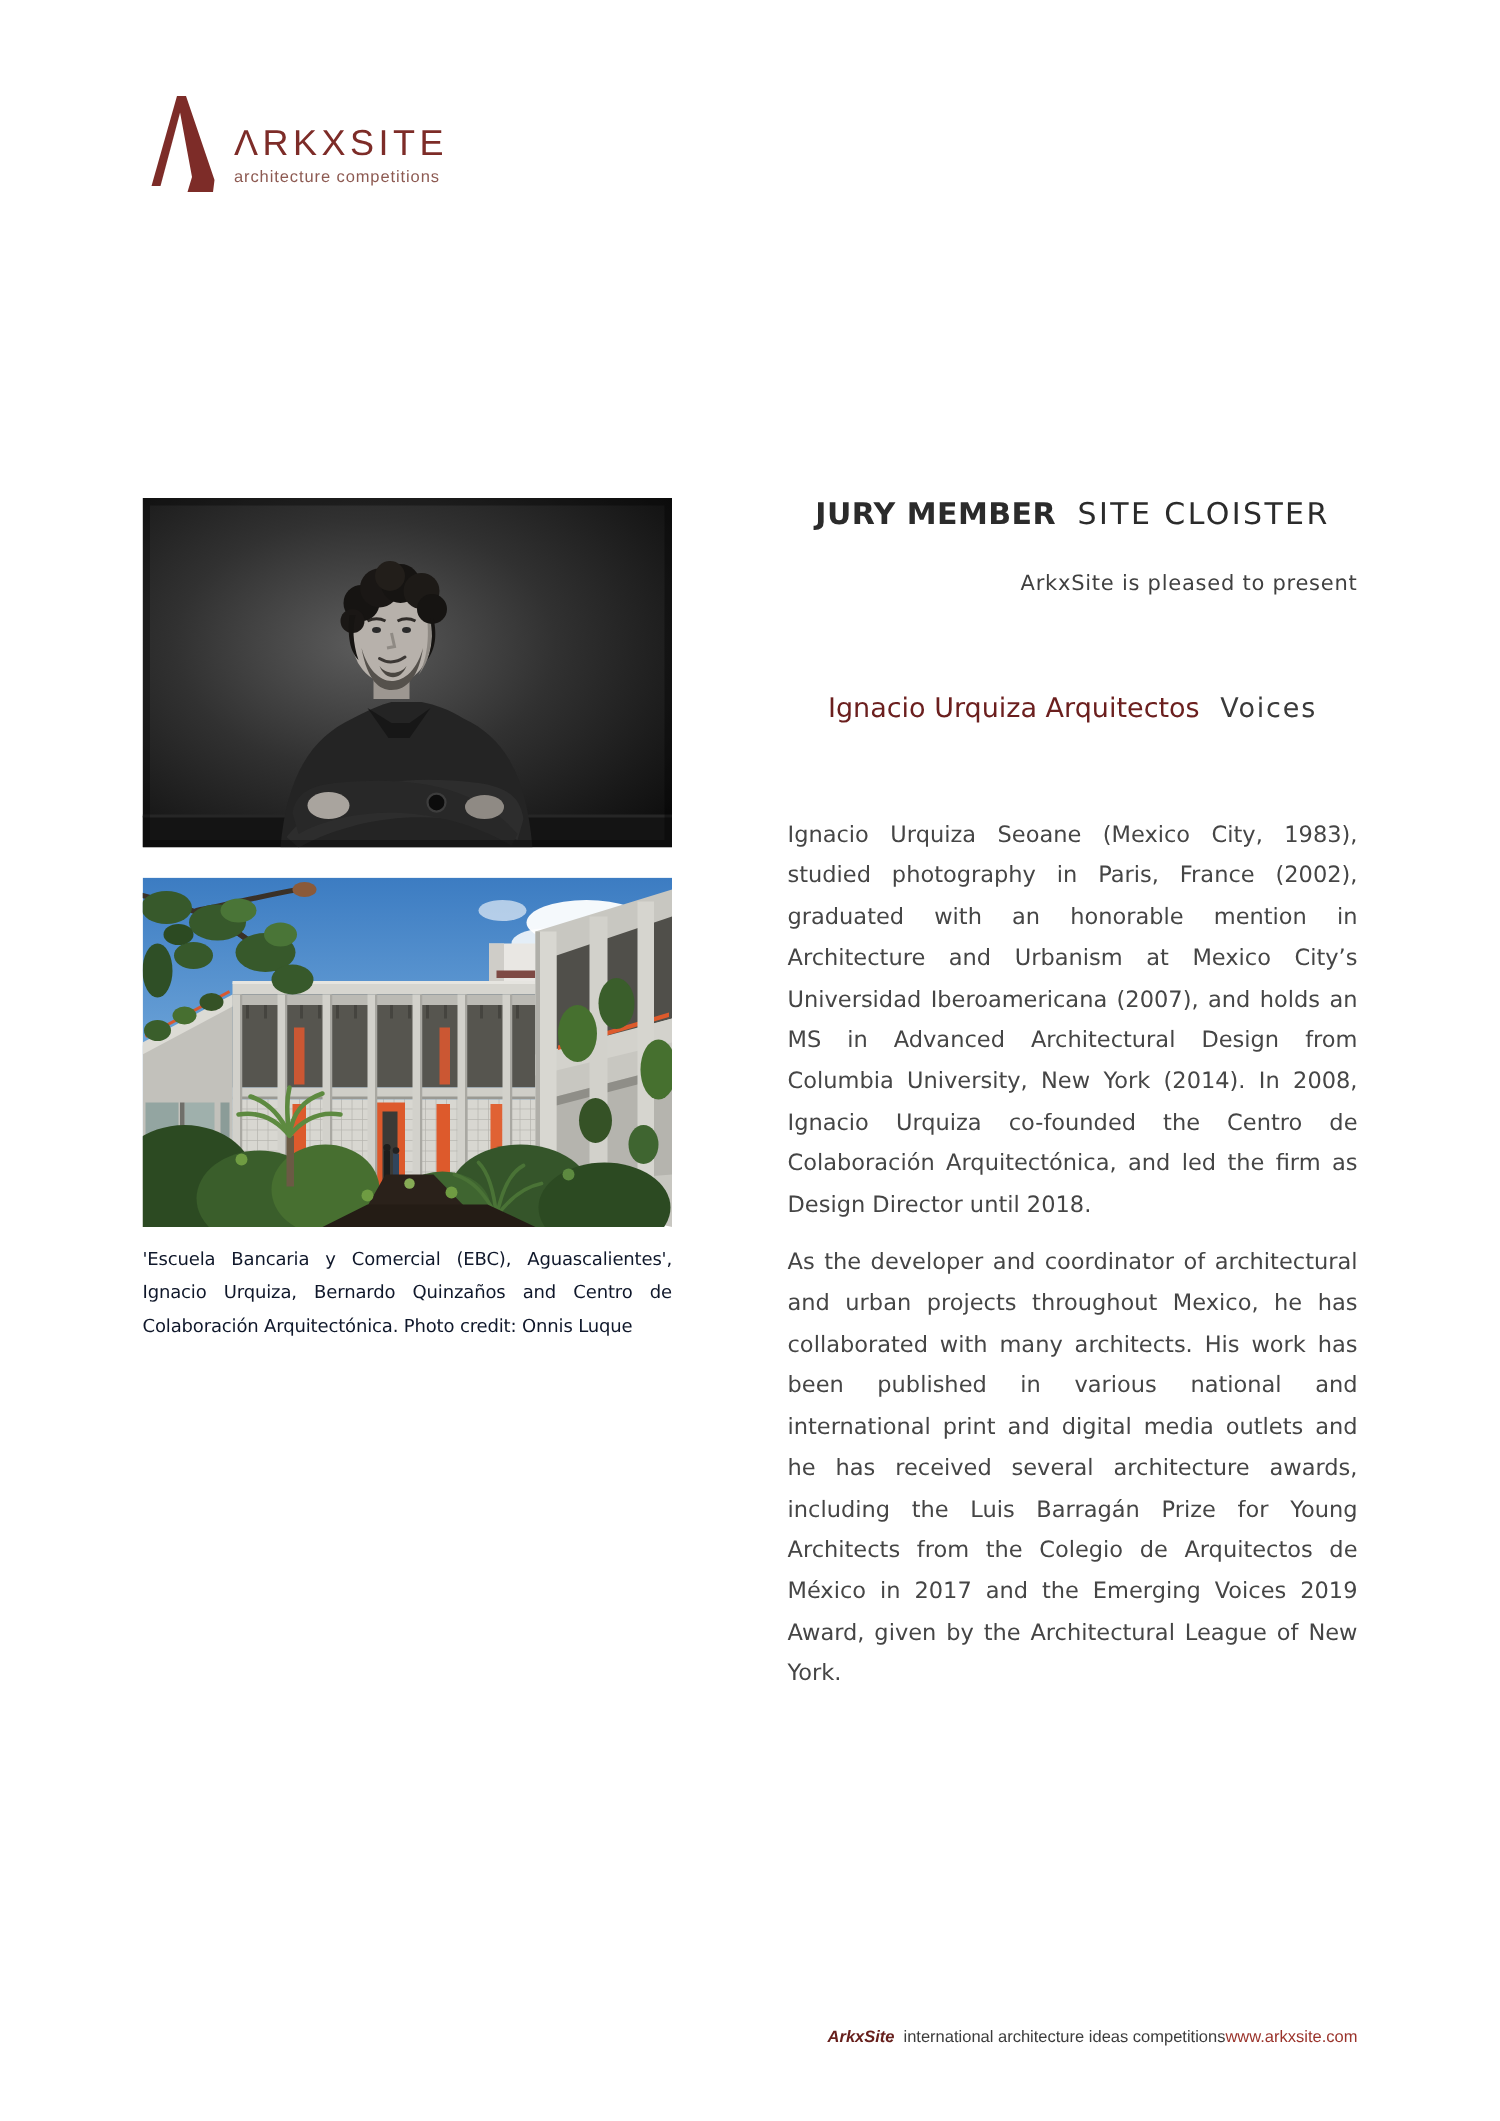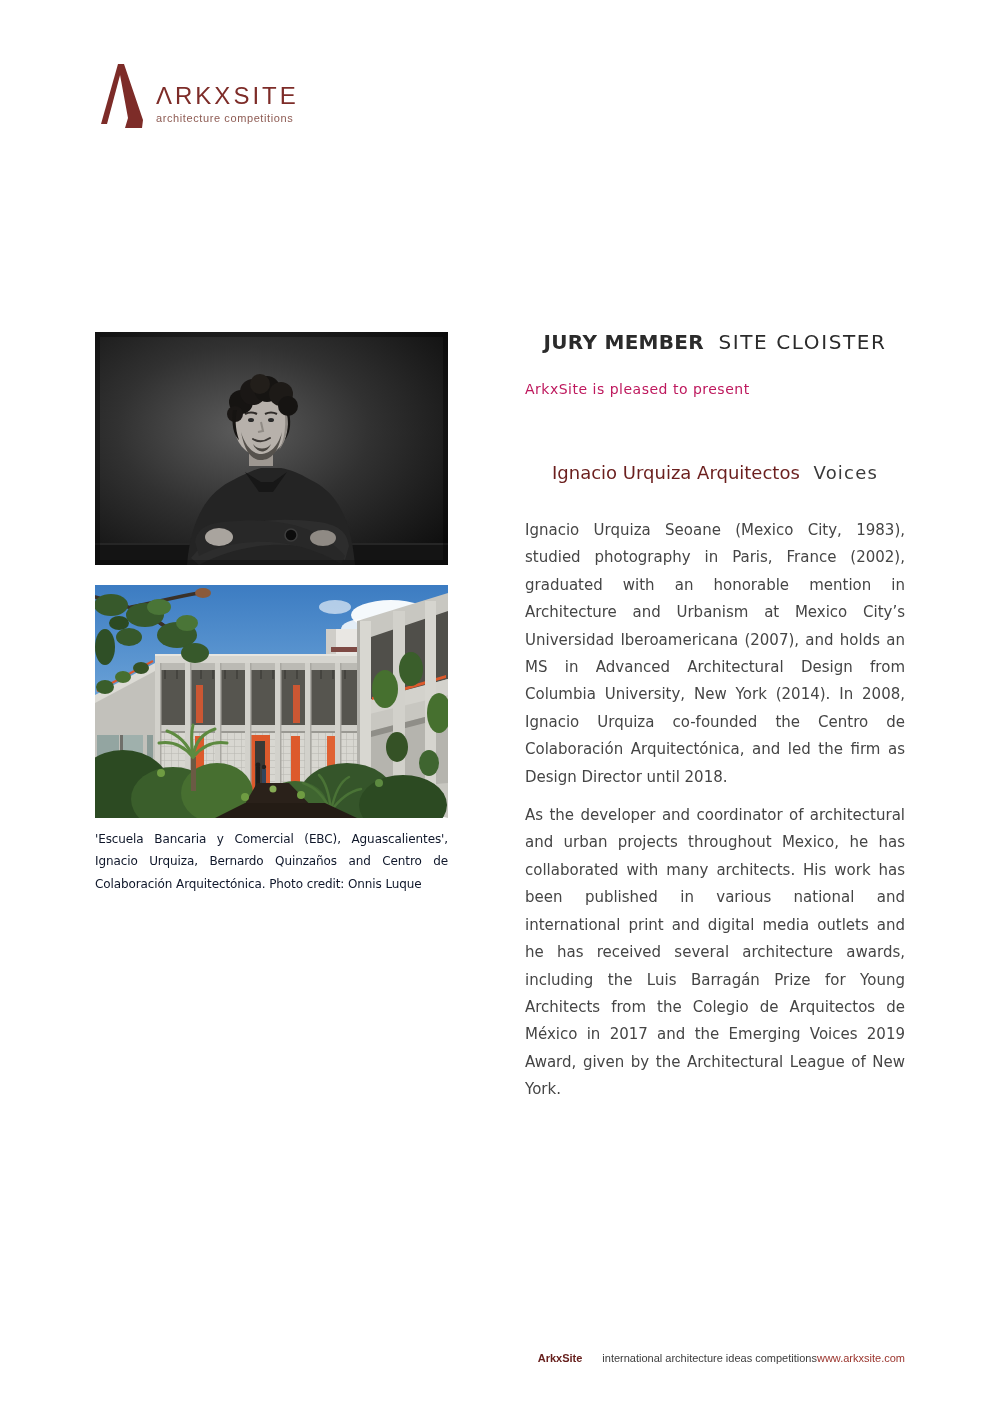--- a/index.html
+++ b/index.html
@@ -35,7 +35,7 @@
   .heading { top:330px; text-align:center; color:#2b2b2b; font-size:20px; white-space:nowrap; }
   .heading .t-bold { font-weight:bold; letter-spacing:0.3px; }
   .heading .t-reg { font-weight:normal; letter-spacing:1.6px; margin-left:8px; }
-  .subtitle { top:381px; text-align:left; font-size:14px; color:#be185d; letter-spacing:0.5px; }
+  .subtitle { top:381px; text-align:right; font-size:14px; color:#404040; letter-spacing:0.5px; }
   .nameline { top:462px; text-align:center; font-size:18px; white-space:nowrap; }
   .nameline .jury-name { font-weight:normal; color:#6b1f1e; }
   .nameline .jury-country { color:#3a3a3a; letter-spacing:1.2px; margin-left:8px; }

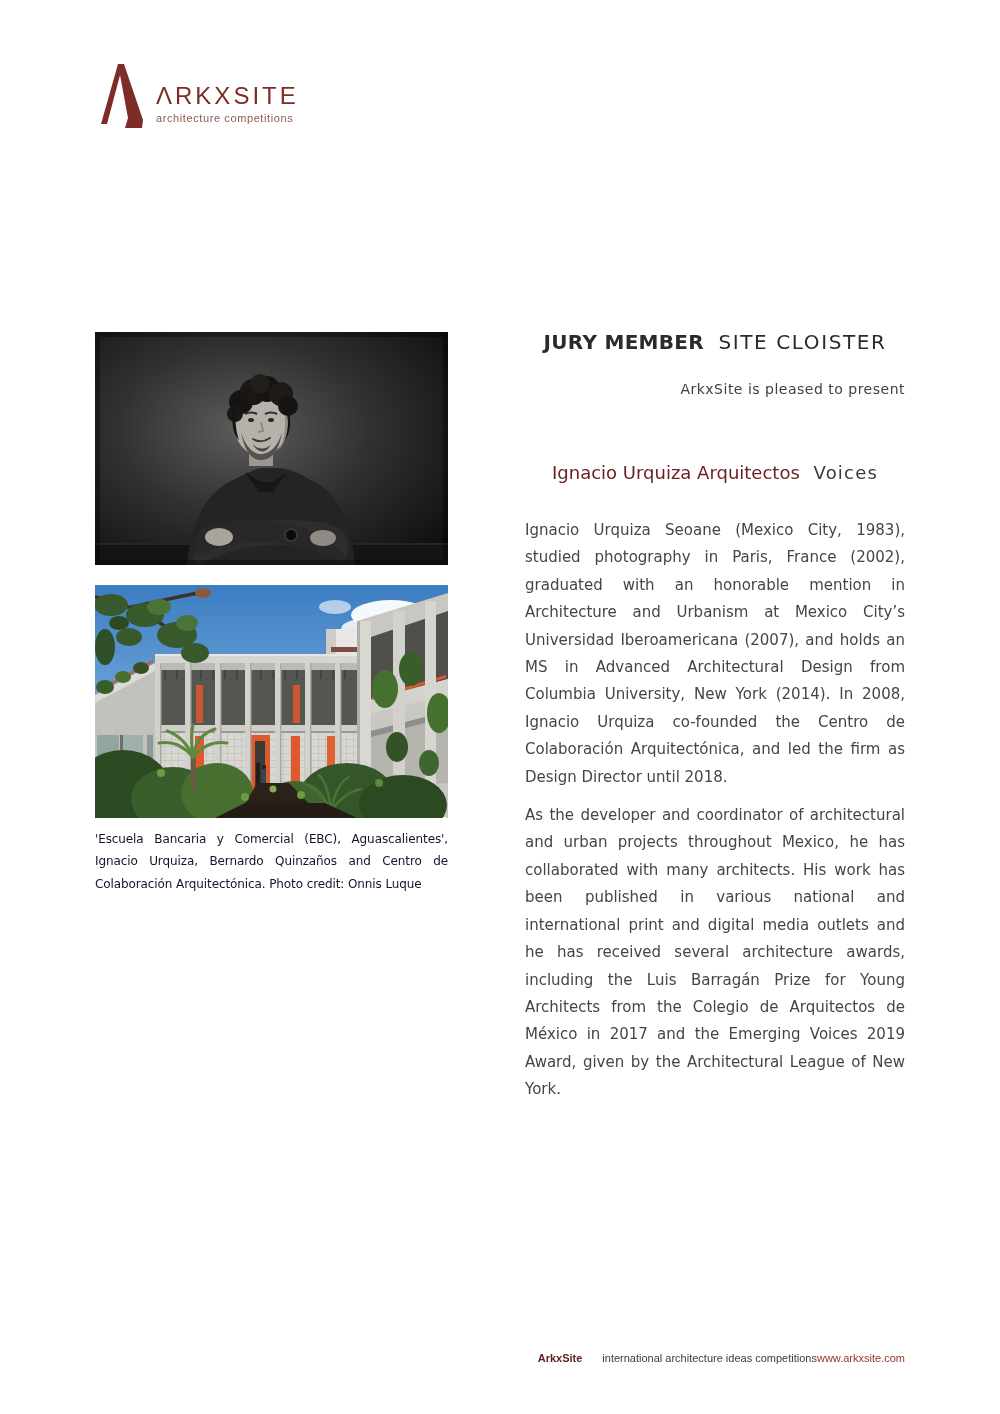--- a/index.html
+++ b/index.html
@@ -39,7 +39,7 @@
   .nameline { top:462px; text-align:center; font-size:18px; white-space:nowrap; }
   .nameline .jury-name { font-weight:normal; color:#6b1f1e; }
   .nameline .jury-country { color:#3a3a3a; letter-spacing:1.2px; margin-left:8px; }
-  .bio { top:517px; font-size:15px; line-height:27.4px; text-align:justify; color:#454545; }
+  .bio { top:543px; font-size:15px; line-height:27.4px; text-align:justify; color:#454545; }
   .bio p { margin-bottom:11px; }
   .bio p:last-child { margin-bottom:0; }
   

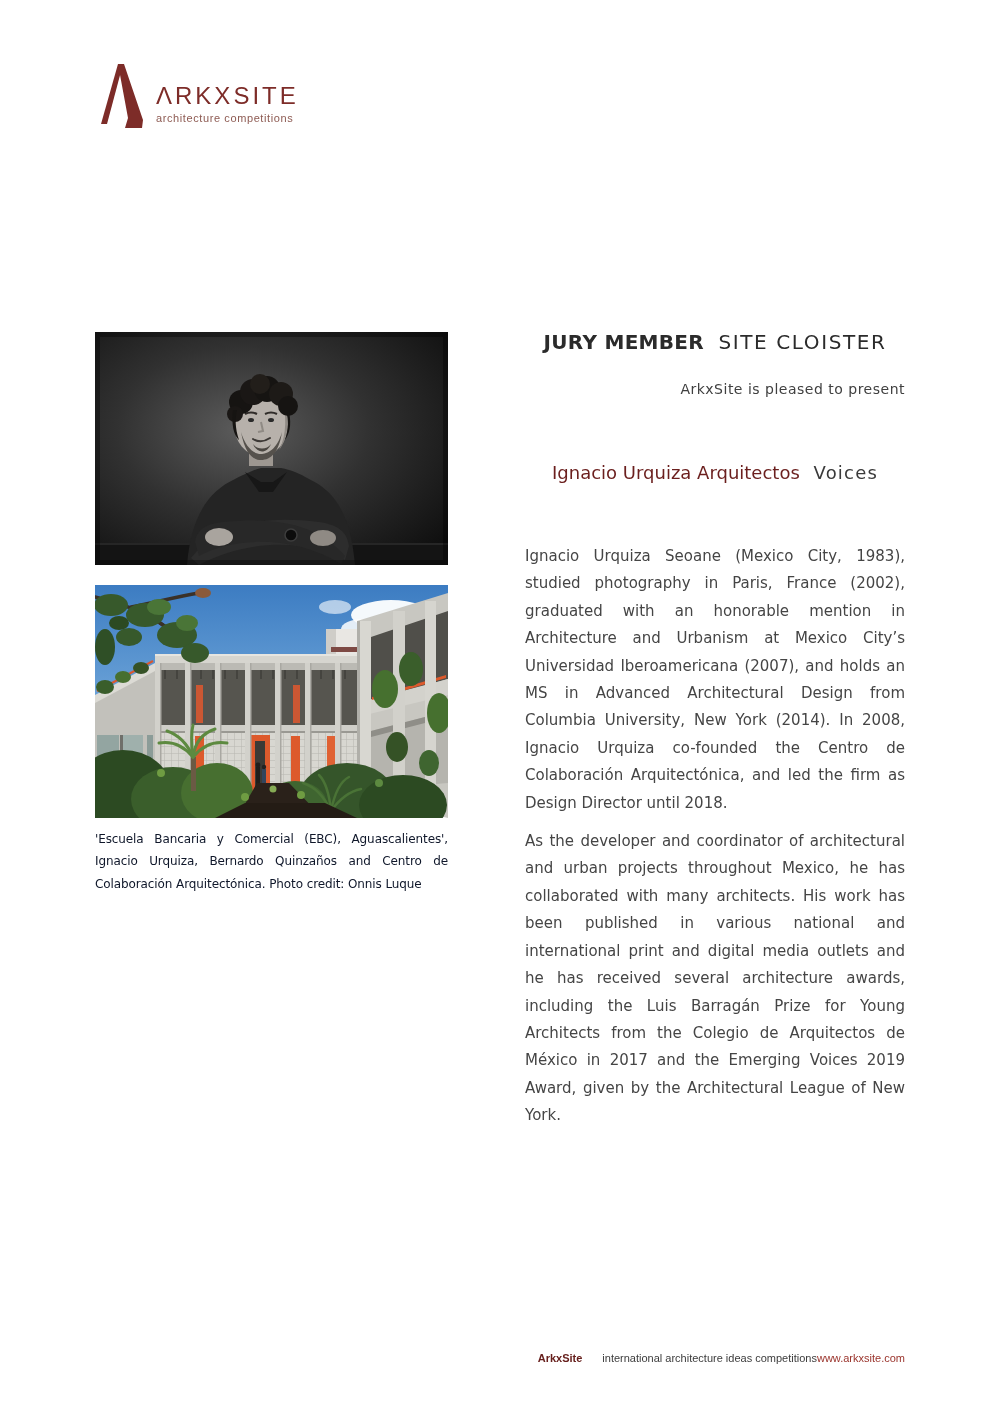--- a/index.html
+++ b/index.html
@@ -47,7 +47,7 @@
     position:absolute; left:525px; top:1352px; width:380px; text-align:right;
     font-family:"Liberation Sans", sans-serif; font-size:11px; color:#3c3c3c; white-space:nowrap;
   }
-  .footer .f-brand { font-weight:bold; color:#67201d; margin-right:20px; }
+  .footer .f-brand { font-weight:bold; color:#67201d; margin-right:6px;font-style:italic; }
   .footer .f-url { color:#9a332b; margin-left:0; text-decoration:none; cursor:pointer; }
 </style>
 </head>

